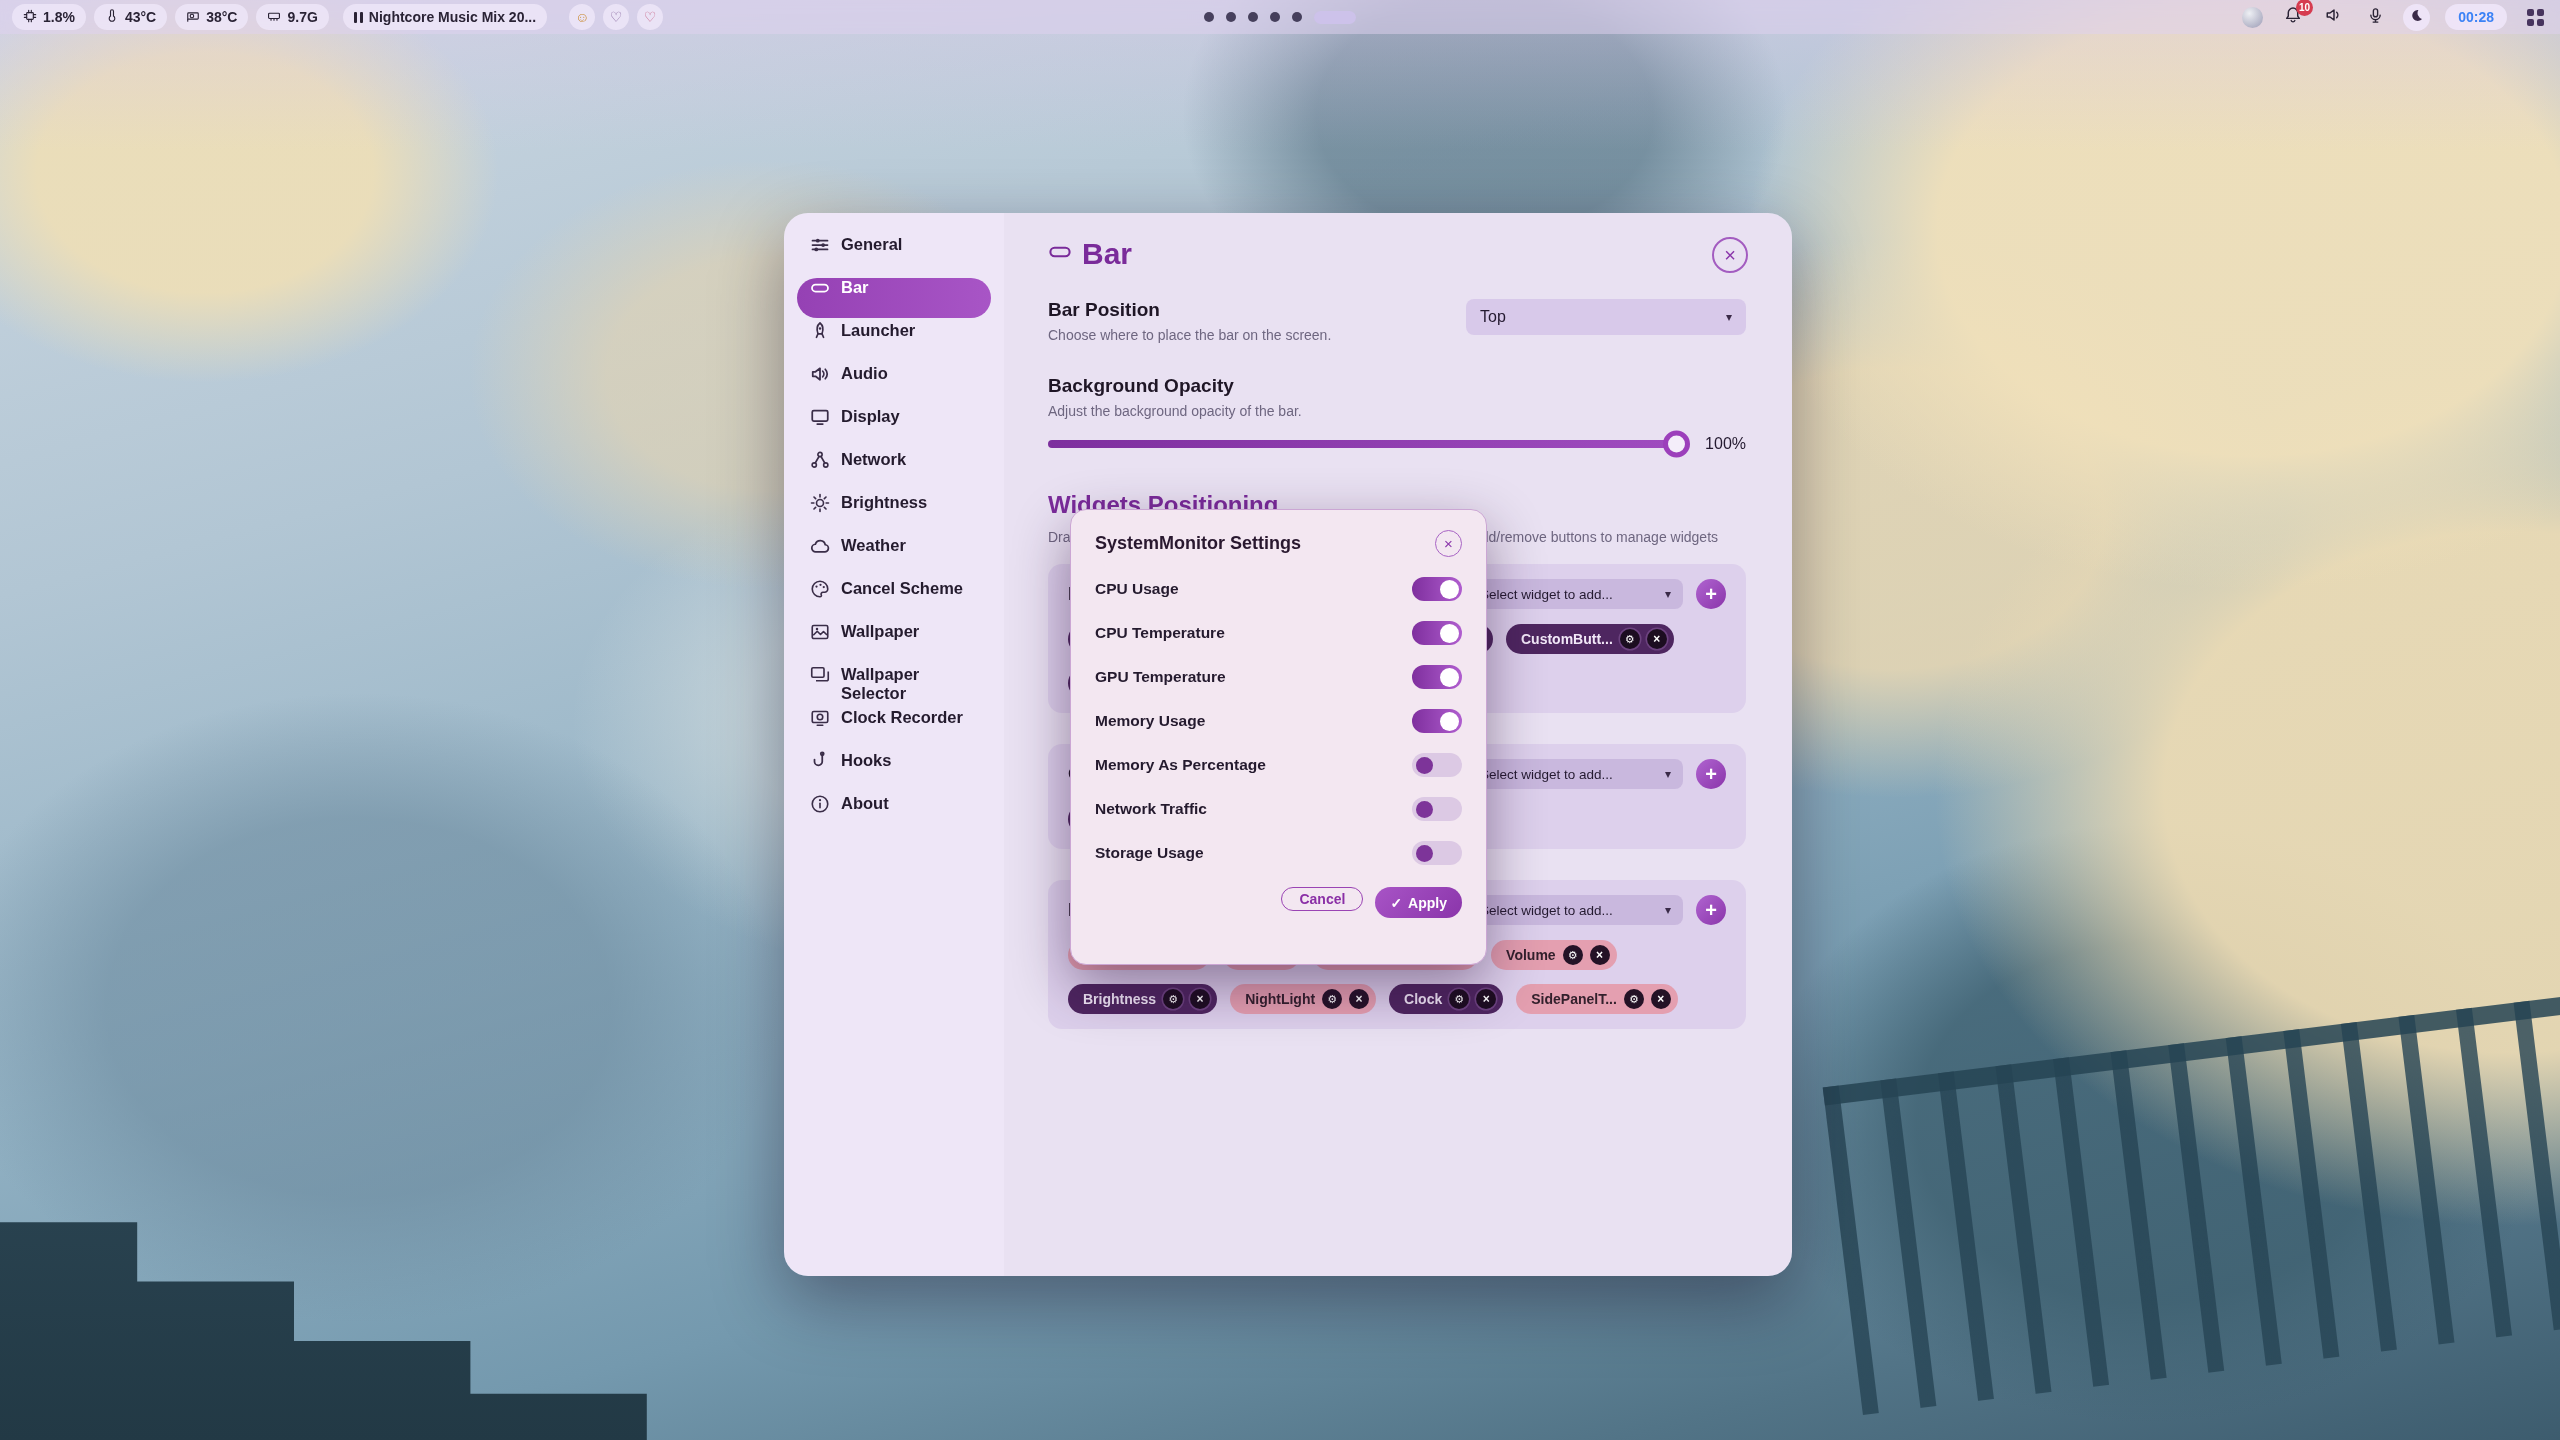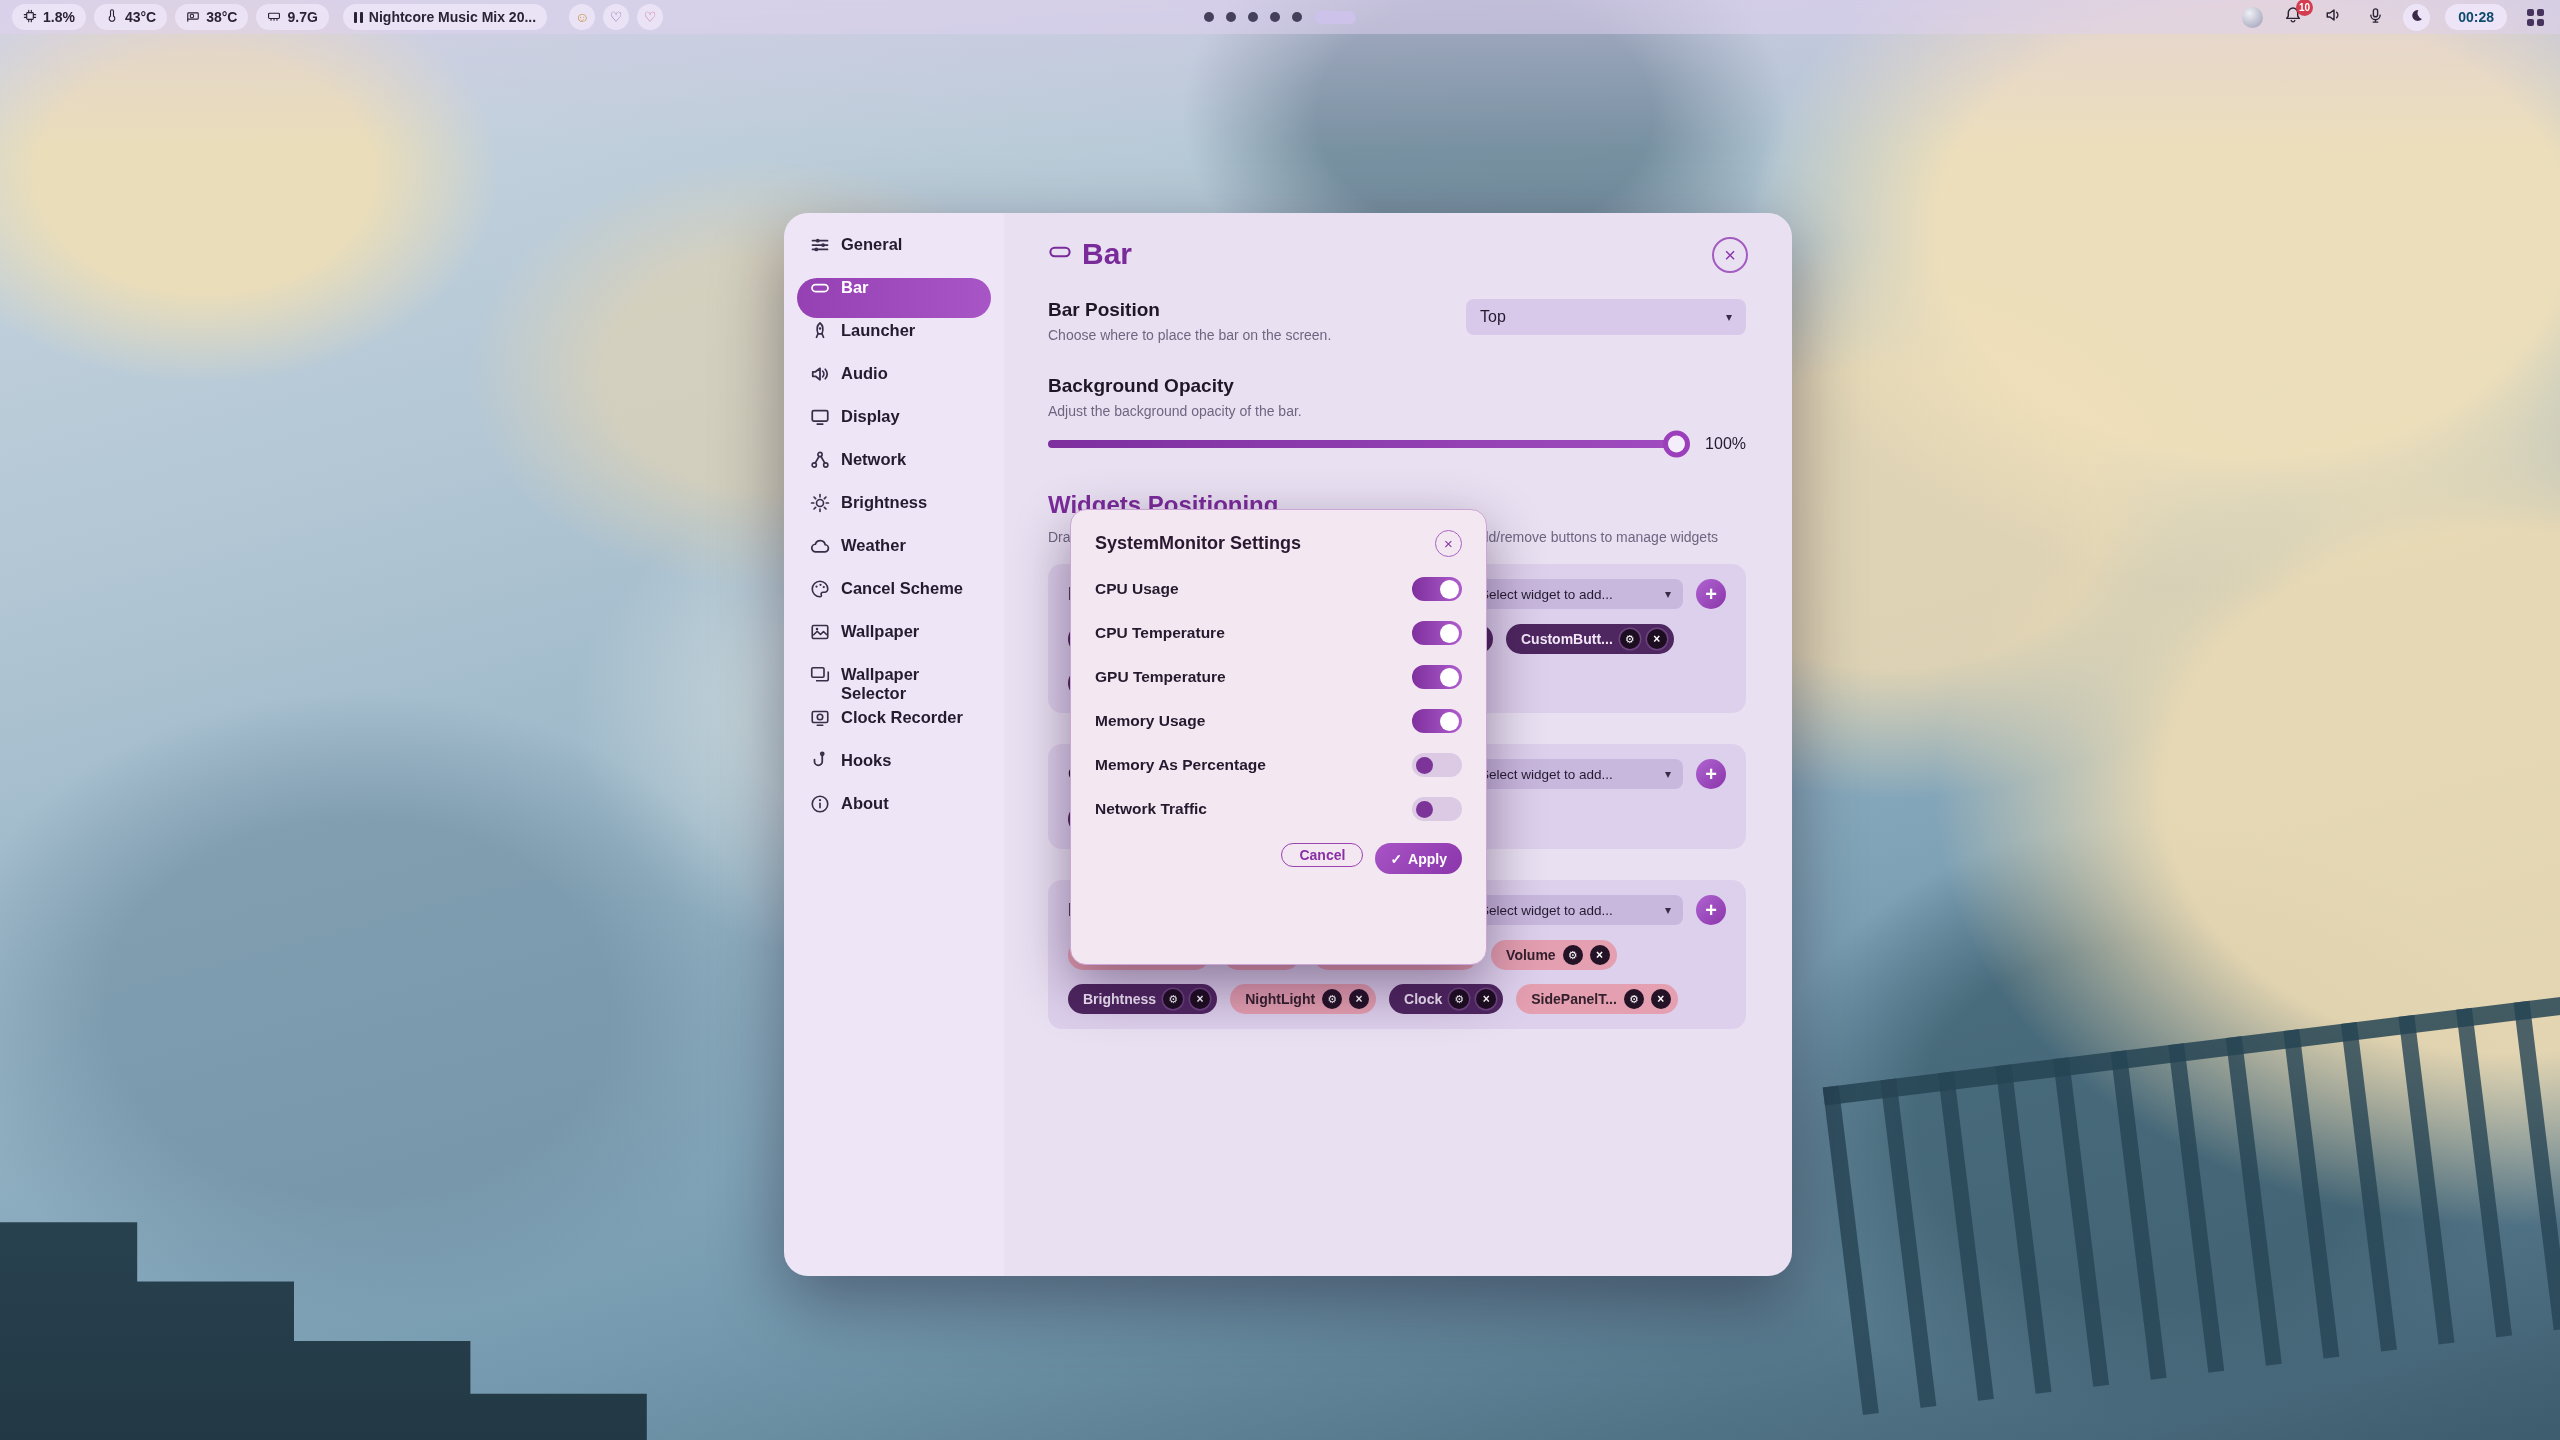--- a/index.html
+++ b/index.html
@@ -53,7 +53,7 @@
   .moon-btn{width:27px;height:27px;border-radius:50%;background:rgba(240,232,250,.85);
     display:flex;align-items:center;justify-content:center;color:#3a2a48;}
   .time-pill{height:26px;border-radius:13px;background:rgba(240,232,250,.85);display:flex;
-    align-items:center;padding:0 13px;font-size:14px;font-weight:700;color:#0c4a6e;text-align:right;}
+    align-items:center;padding:0 13px;font-size:14px;font-weight:700;color:#3b82f6;text-align:right;}
   .apps-grid{display:grid;grid-template-columns:7px 7px;grid-gap:3px;}
   .apps-grid i{width:7px;height:7px;border-radius:2px;background:#47345e;display:block;}
 

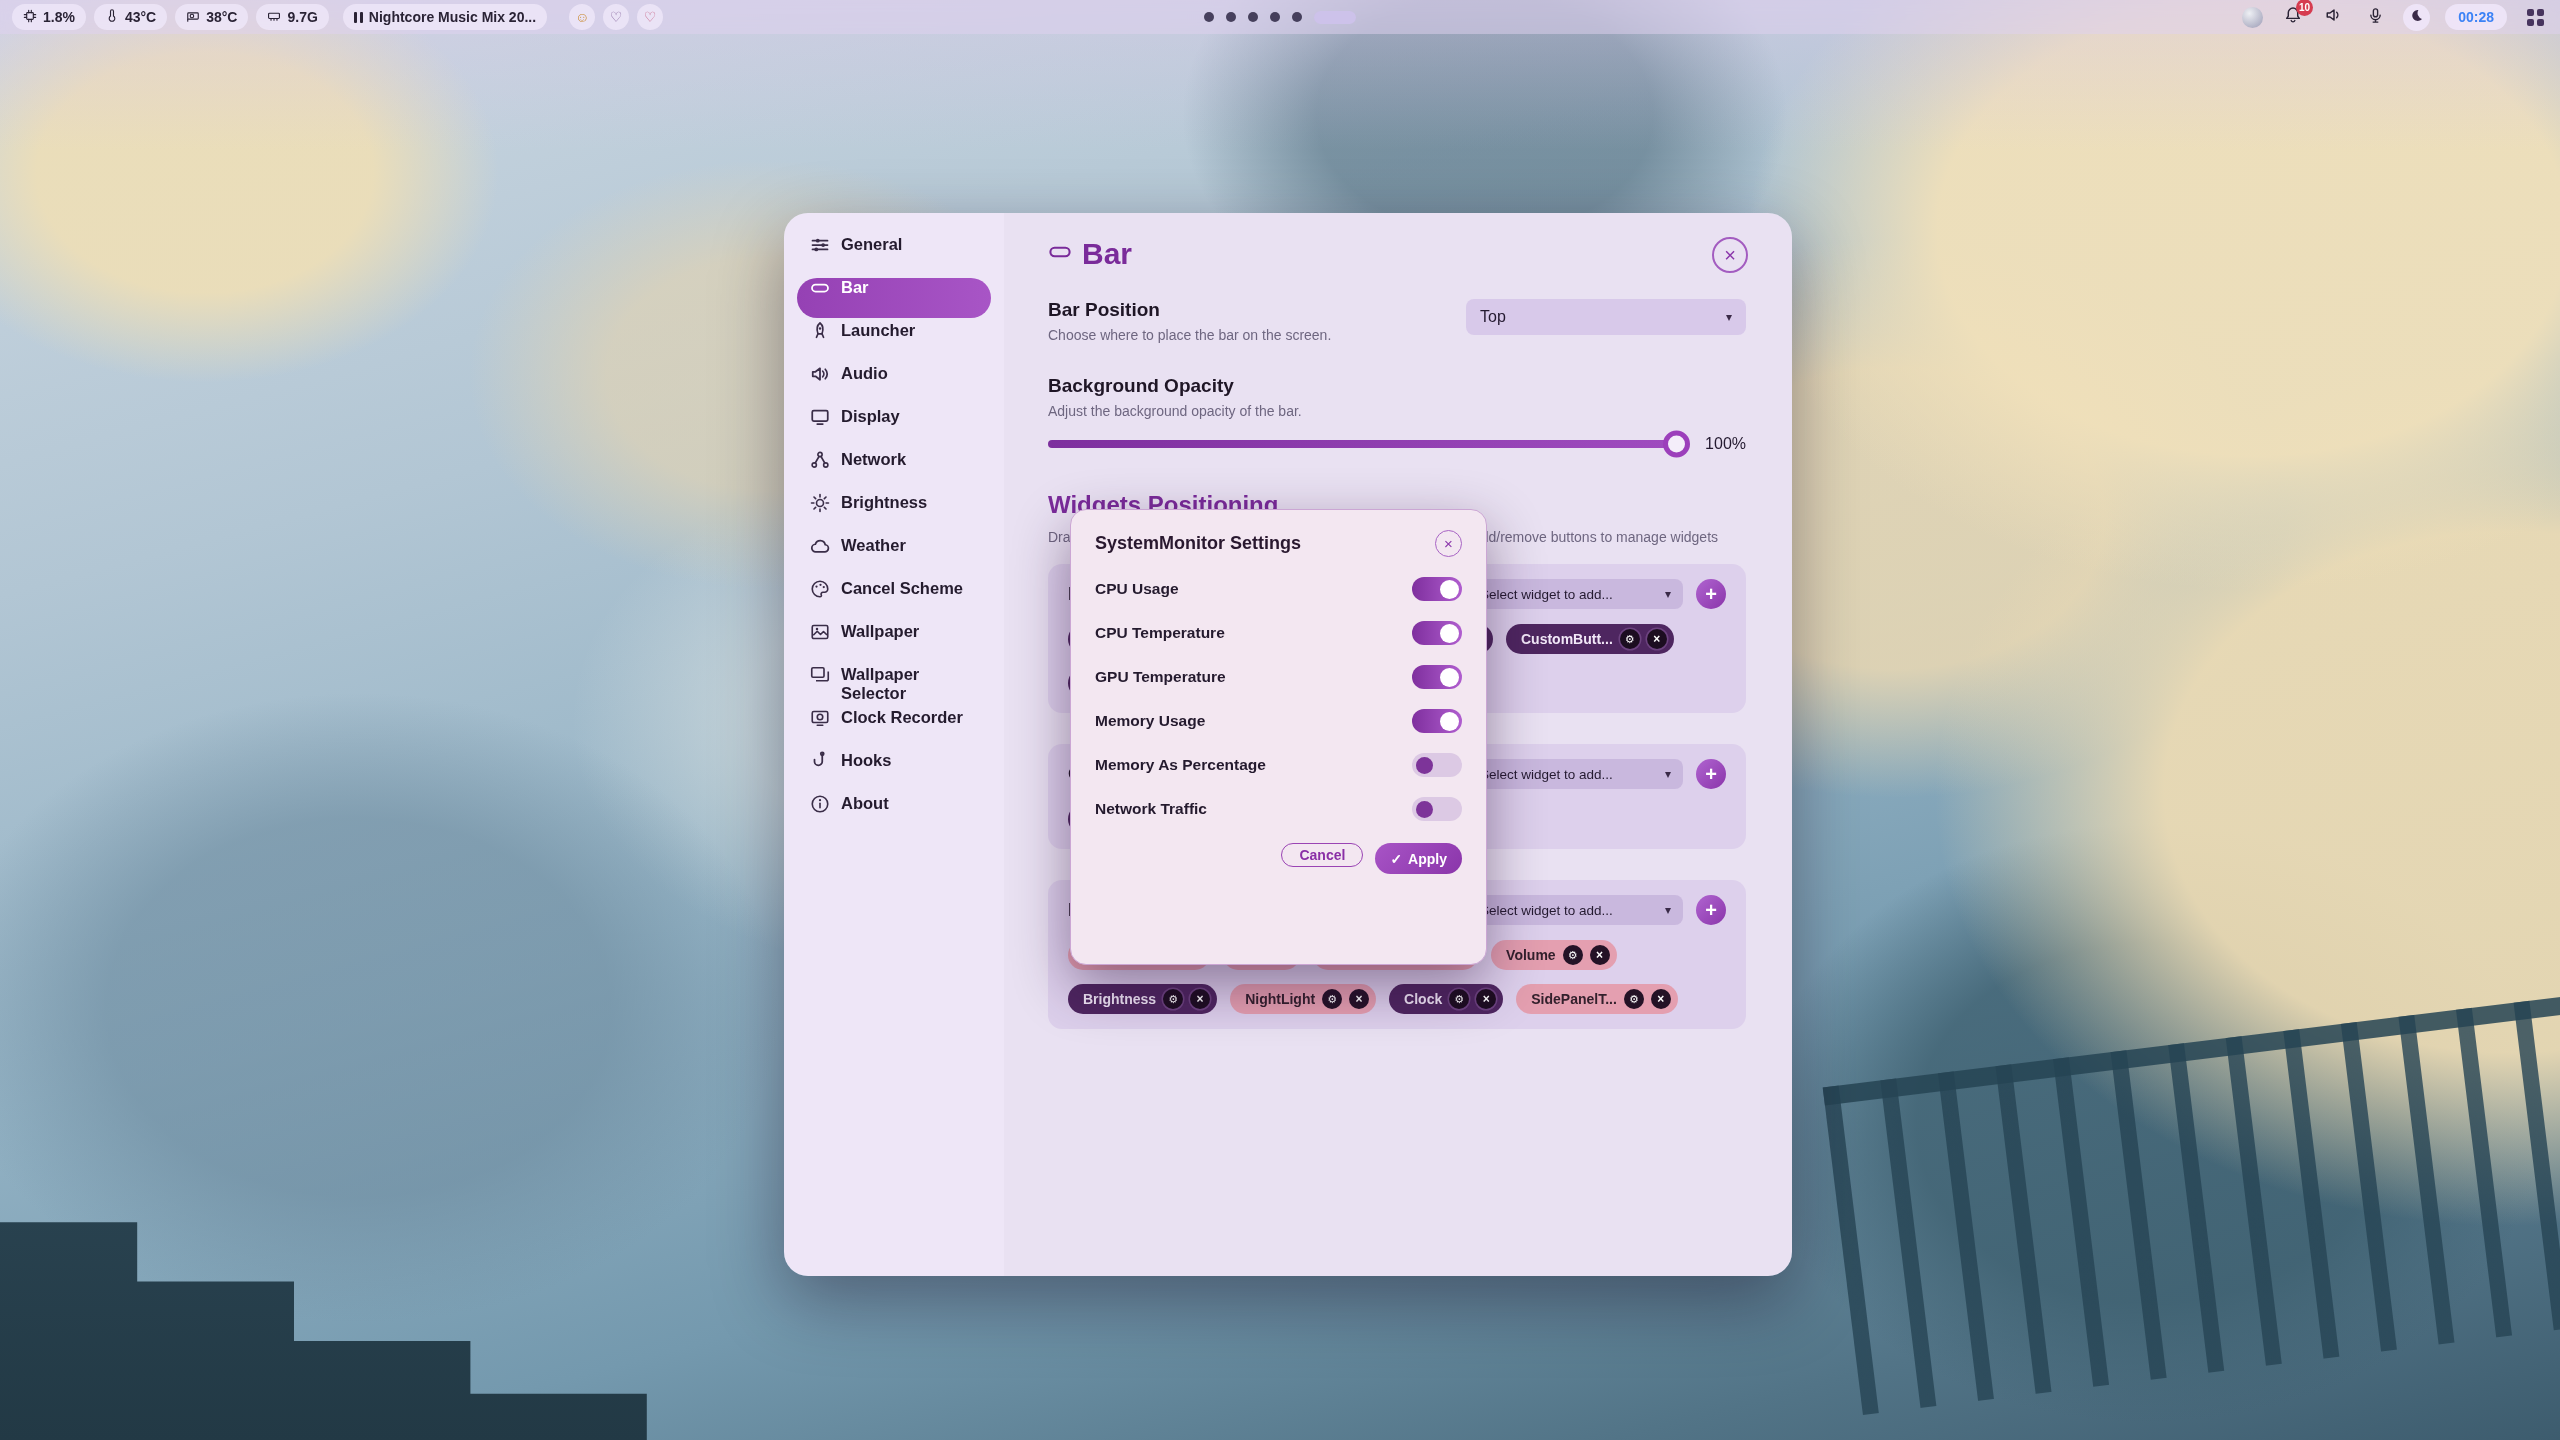--- a/index.html
+++ b/index.html
@@ -598,6 +598,12 @@
           <div class="knob"></div>
         </div>
     </div>
+    <div class="toggle-row">
+      <span class="toggle-label">Storage Usage</span>
+      <div class="toggle">
+          <div class="knob"></div>
+        </div>
+    </div>
   </div>
   <div class="modal-actions">
     <button class="btn-cancel">

